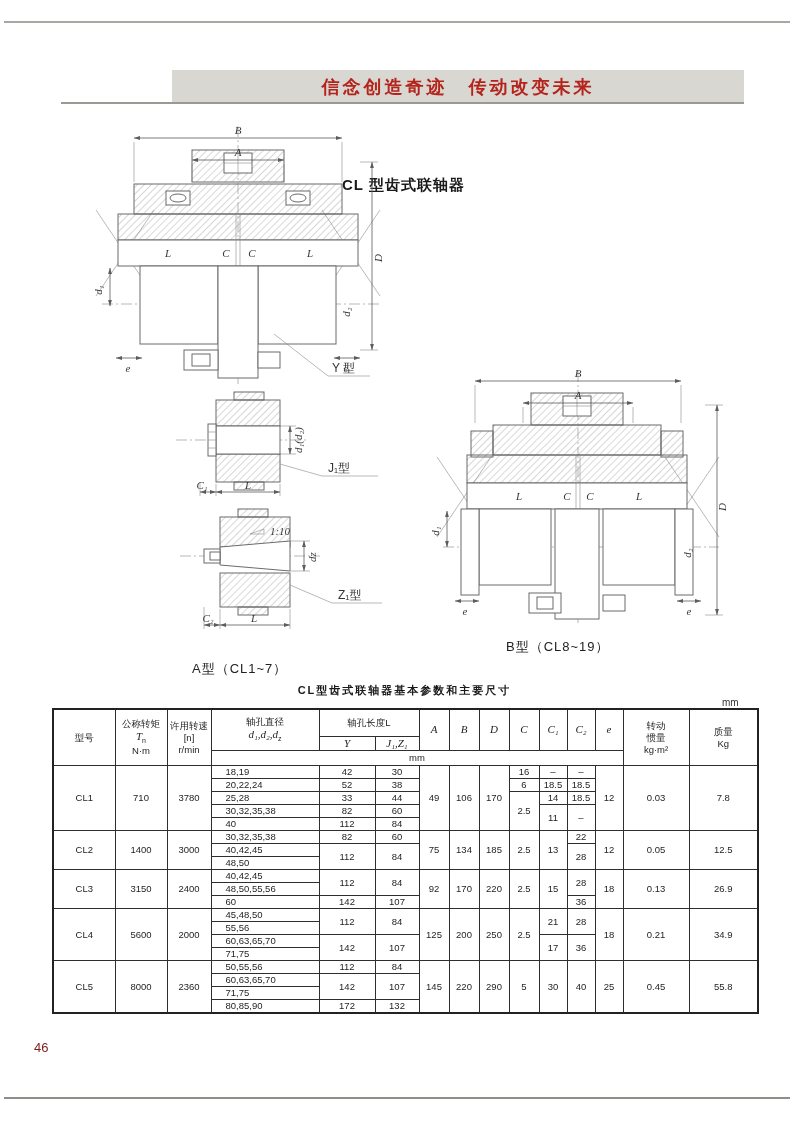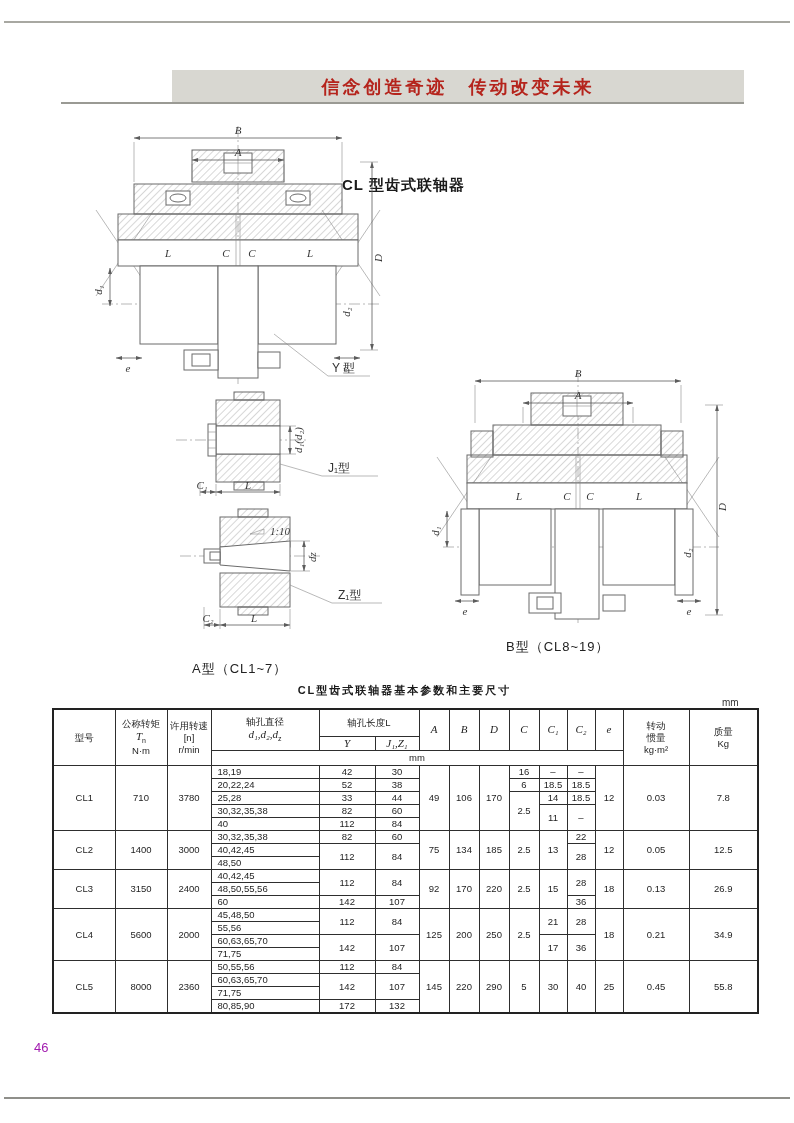--- a/index.html
+++ b/index.html
@@ -59,7 +59,7 @@
   table.params thead th { font-weight:normal; font-size:9.5px; }
   table.params thead .lt { font-family:"Liberation Serif", serif; font-style:italic; font-size:11px; }
   table.params tbody tr { height:13px; }
-  table.params td.bore { text-align:left; padding-left:6px; }
+  table.params td.bore { text-align:left; padding-left:14px; }
   tr.h1 { height:27px; } tr.h2 { height:14px; } tr.h3 { height:15px; }
   .stack span { display:block; }
   sub { font-size:7px; }

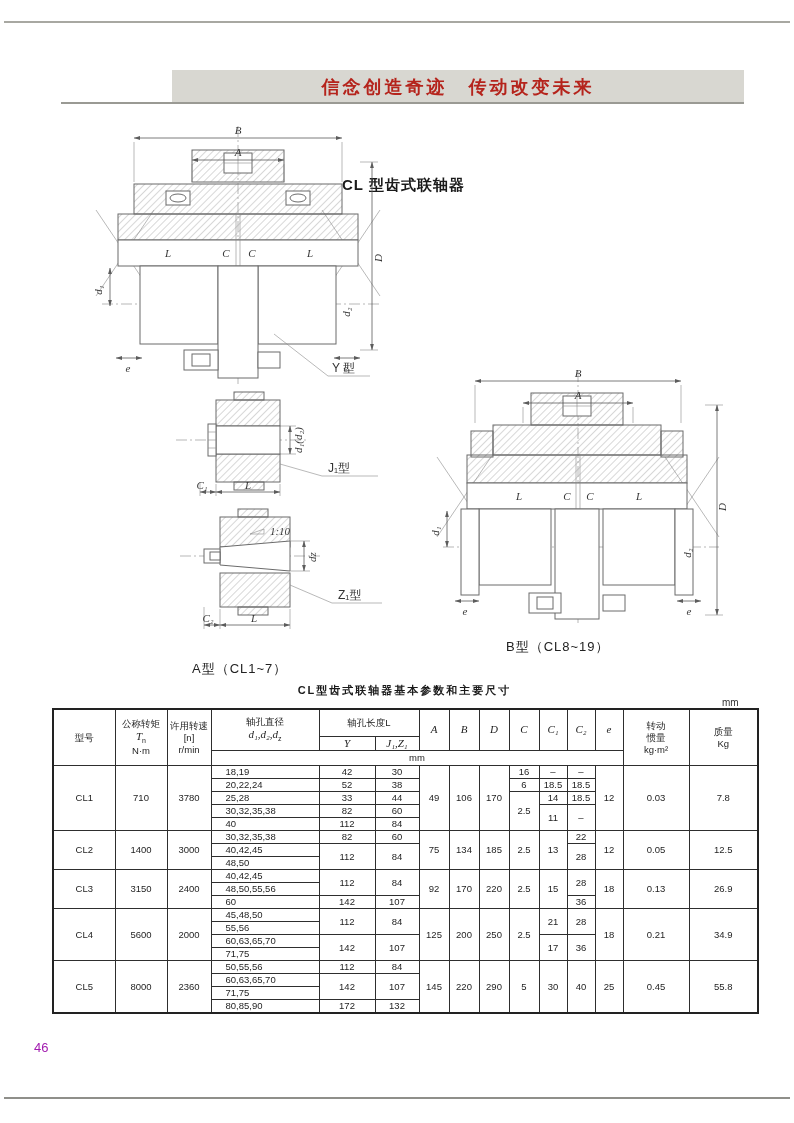--- a/index.html
+++ b/index.html
@@ -64,7 +64,7 @@
   .stack span { display:block; }
   sub { font-size:7px; }
 
-  .pageno { position:absolute; left:30px; top:1040px; font-size:13px; color:#a21caf; }
+  .pageno { position:absolute; left:30px; top:1040px; font-size:13px; color:#7f1d1d; }
 </style>
 </head>
 <body>

